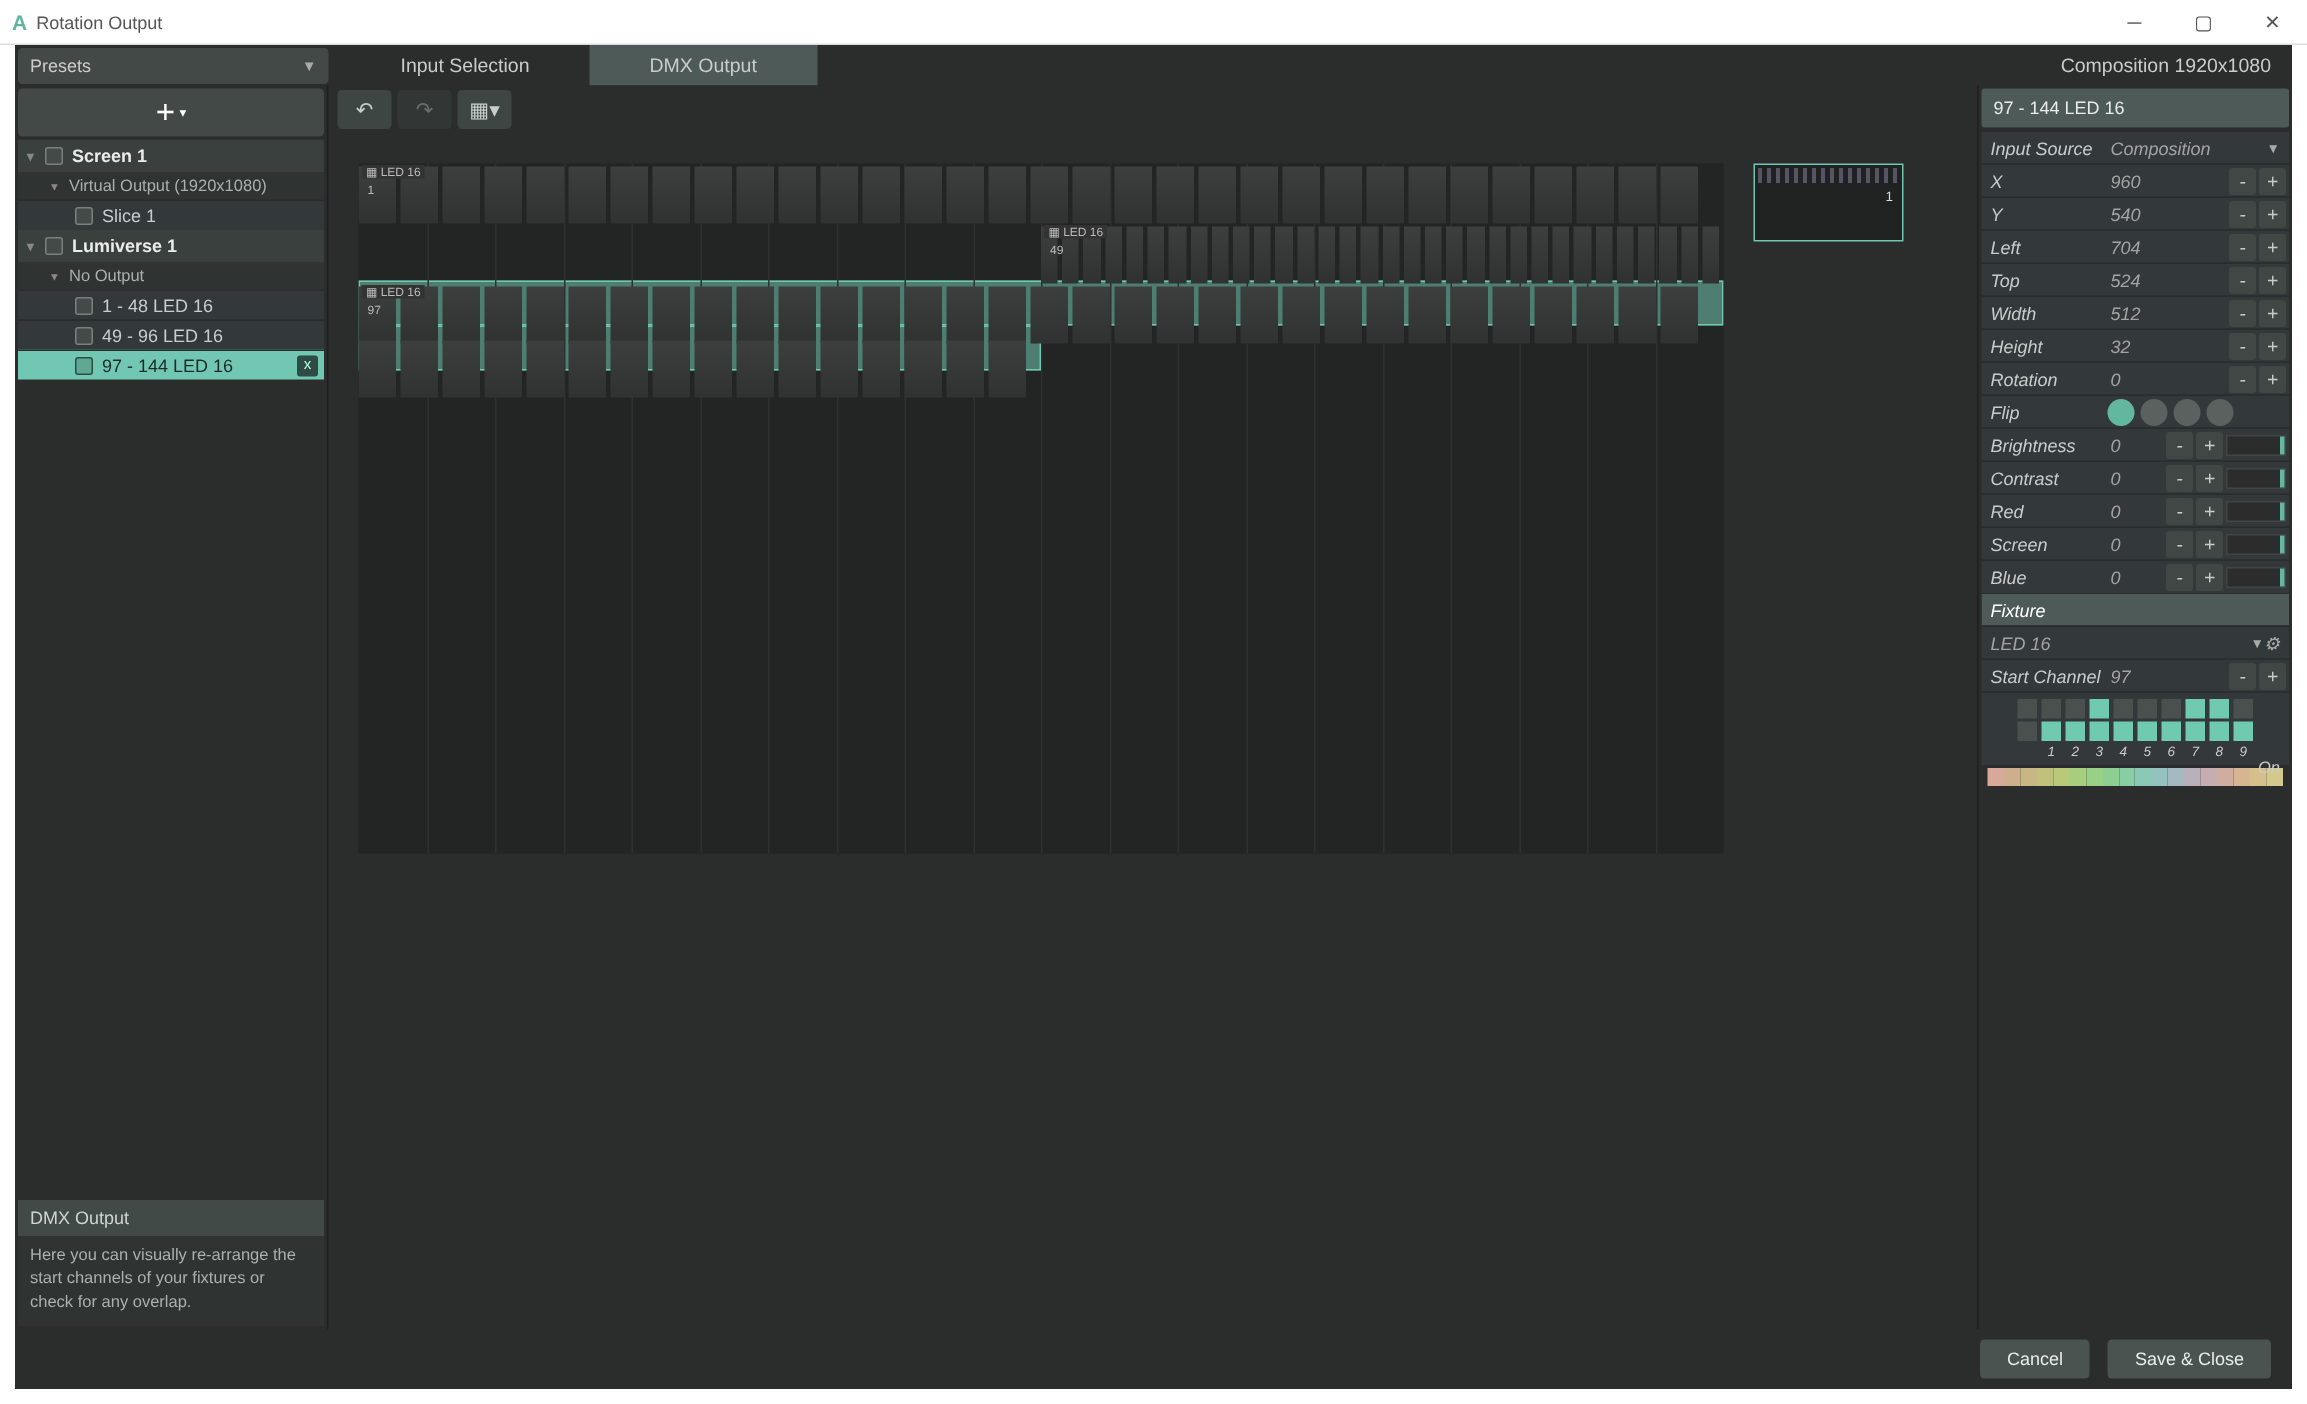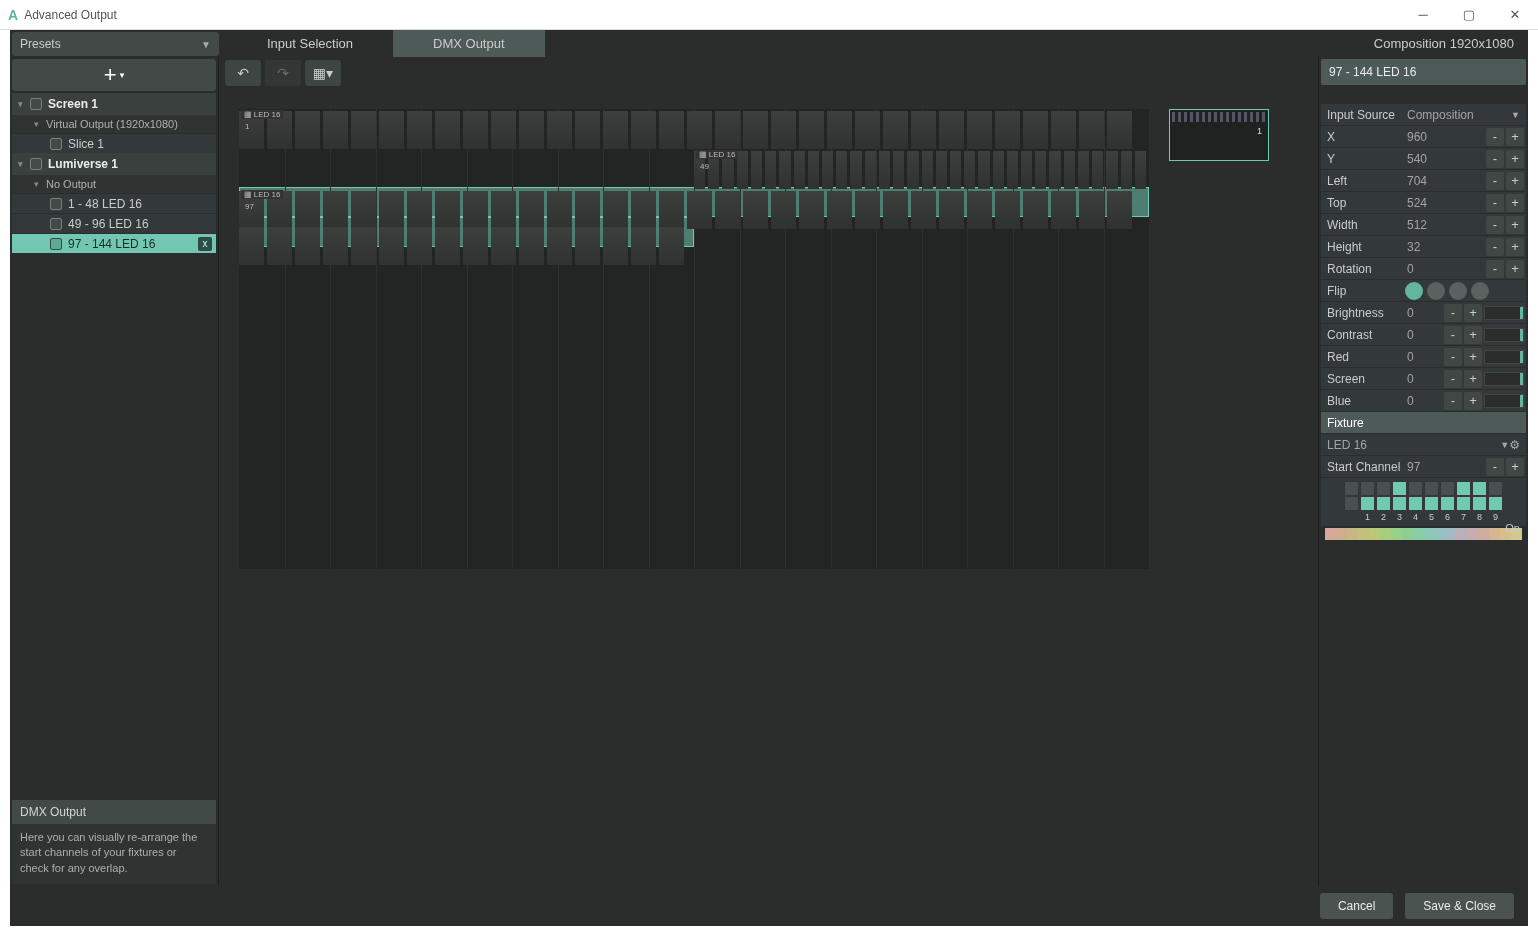--- a/index.html
+++ b/index.html
@@ -93,7 +93,7 @@
 
 <div class="titlebar">
   <span class="logo">A</span>
-  <span class="title">Advanced Output</span>
+  <span class="title">Rotation Output</span>
   <div class="winctrls">
     <div>─</div>
     <div>▢</div>

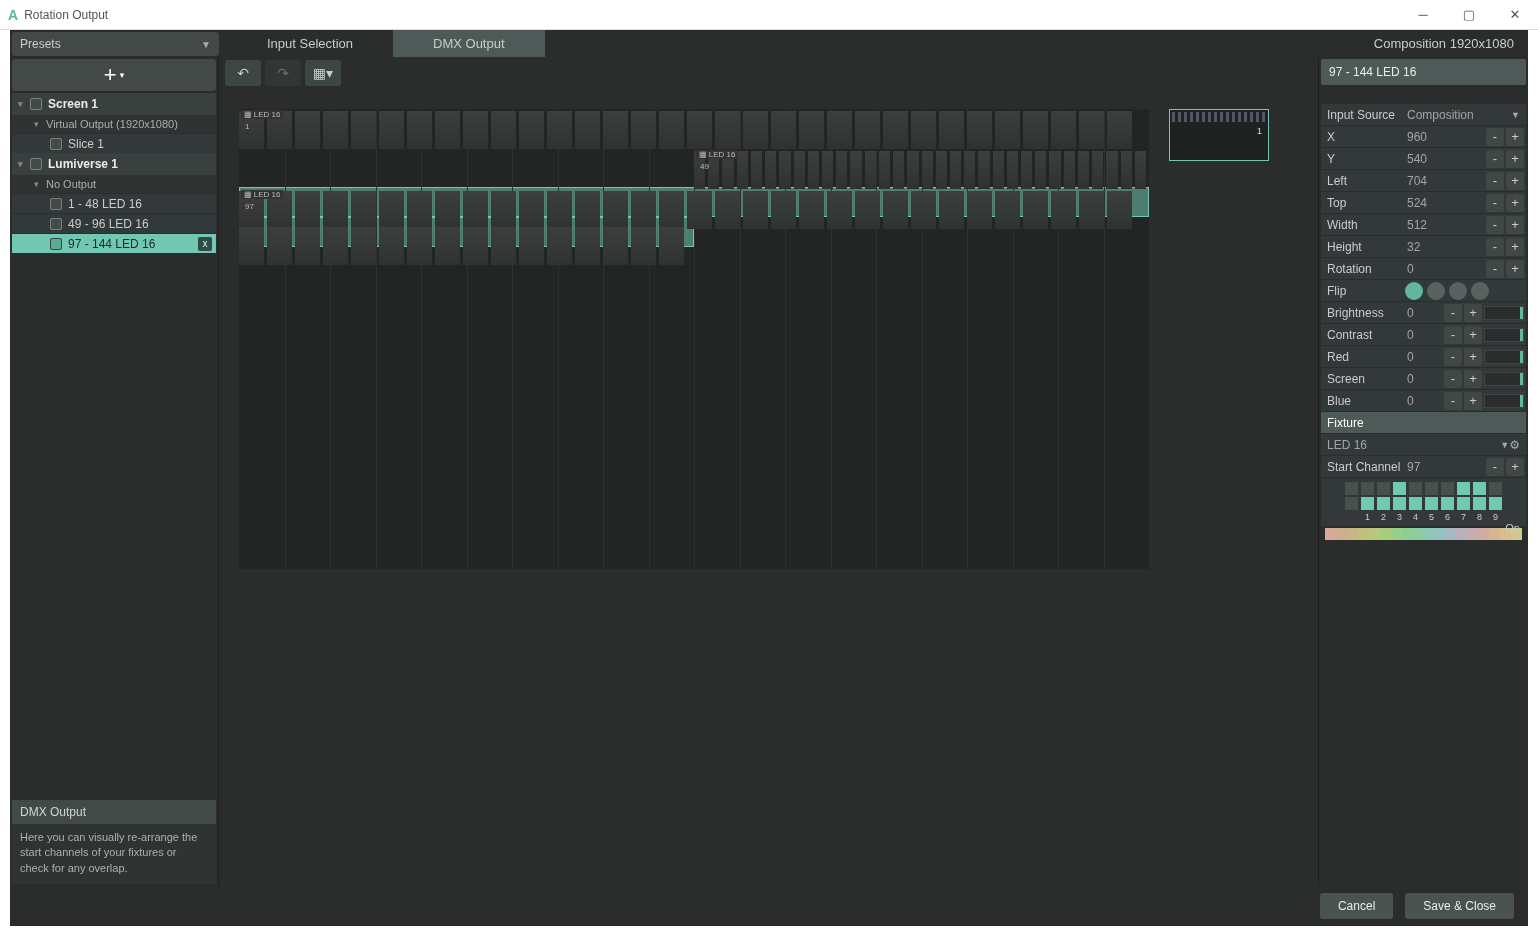--- a/index.html
+++ b/index.html
@@ -61,7 +61,7 @@
 
 .props { width:210px; background:#2a2d2c; display:flex; flex-direction:column; border-left:1px solid #1d1f1e; }
 .props-title { background:#4d5a57; color:#e8eceb; padding:6px 8px; font-size:12px; margin:2px; border-radius:2px; }
-.props-body { flex:1; overflow:auto; margin:16px 2px; }
+.props-body { flex:1; overflow:auto; margin:0 2px;font-style:italic; }
 .prop-row { display:flex; align-items:center; height:22px; background:#33393a; border-top:1px solid #2a2d2c; }
 .prop-row.hdr { background:#4d5a57; color:#ffffff; padding-left:6px; font-size:12px; }
 .prop-row .plabel { width:80px; padding-left:6px; color:#c8cdcb; font-size:12px; }

